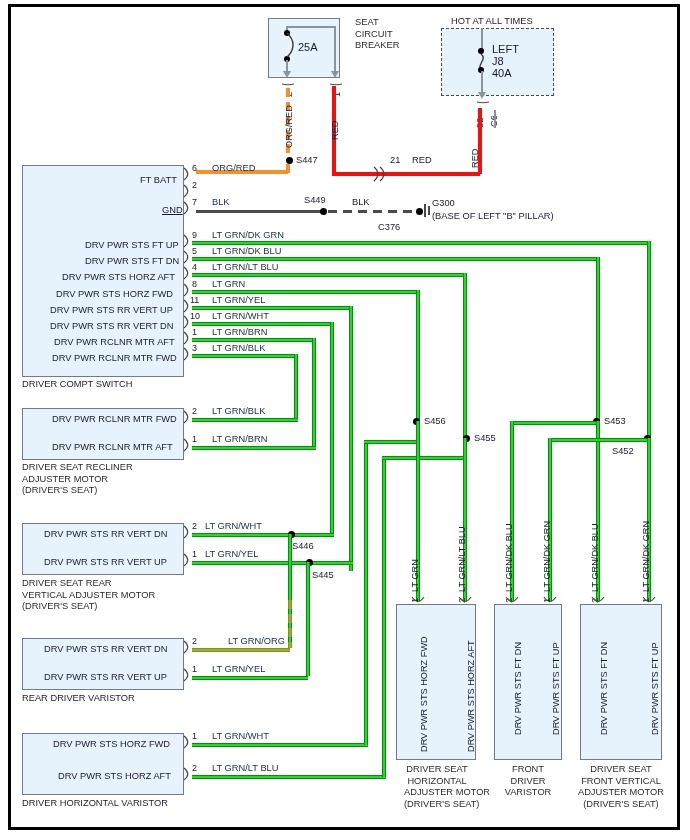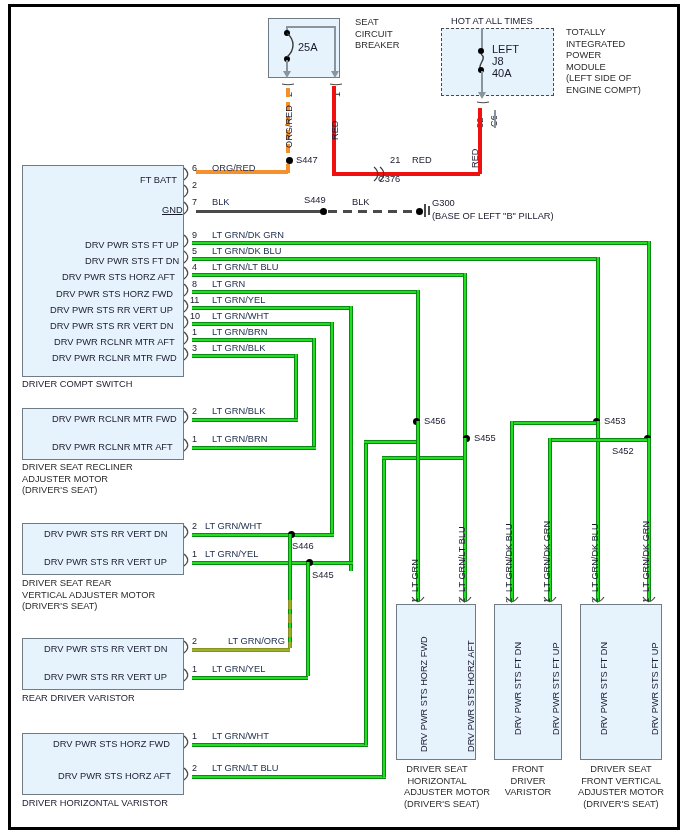--- a/index.html
+++ b/index.html
@@ -105,12 +105,6 @@
   <div class="t" style="left:492px;top:56px;">J8</div>
   <div class="t" style="left:492px;top:68px;">40A</div>
   <div class="arrow" style="left:478px;top:92px;"></div>
-  <div class="cap" style="left:566px;top:27px;">TOTALLY
-INTEGRATED
-POWER
-MODULE
-(LEFT SIDE OF
-ENGINE COMPT)</div>
   <svg style="position:absolute;left:476px;top:101px;width:14px;height:10px;">
     <path d="M1,1 C5,2 9,2 13,1" stroke="#4a4a4a" stroke-width="1.2" fill="none"></path>
   </svg>

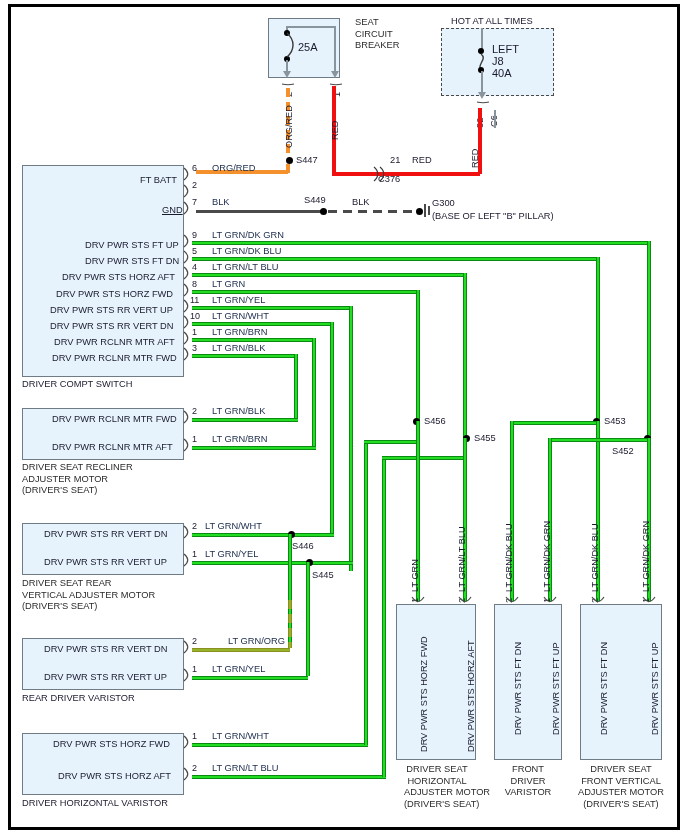--- a/index.html
+++ b/index.html
@@ -38,7 +38,7 @@
   .pnum{position:absolute;font-size:9.3px;color:#1a1a2e;}
   .vpnum{position:absolute;font-size:9.3px;color:#1a1a2e;transform-origin:0 0;transform:rotate(-90deg);white-space:nowrap;}
   .footer{position:absolute;font-size:9.5px;color:#1a1a1a;}
-  .u{}
+  .u{margin-top:48px;}
 </style>
 </head>
 <body>

